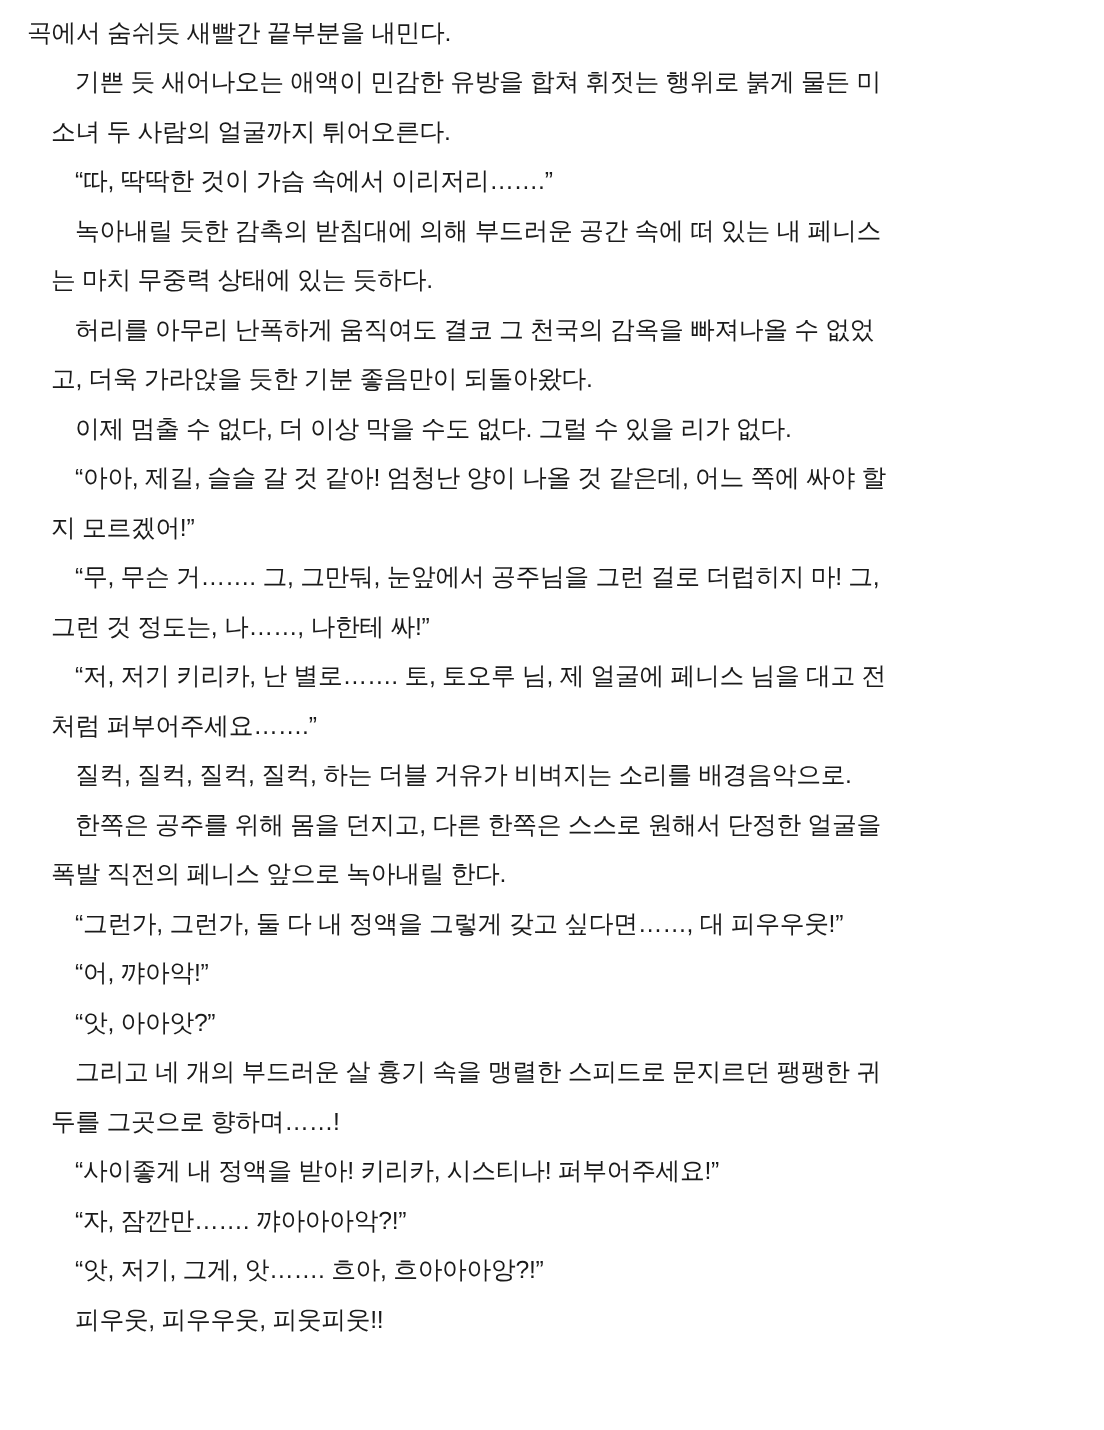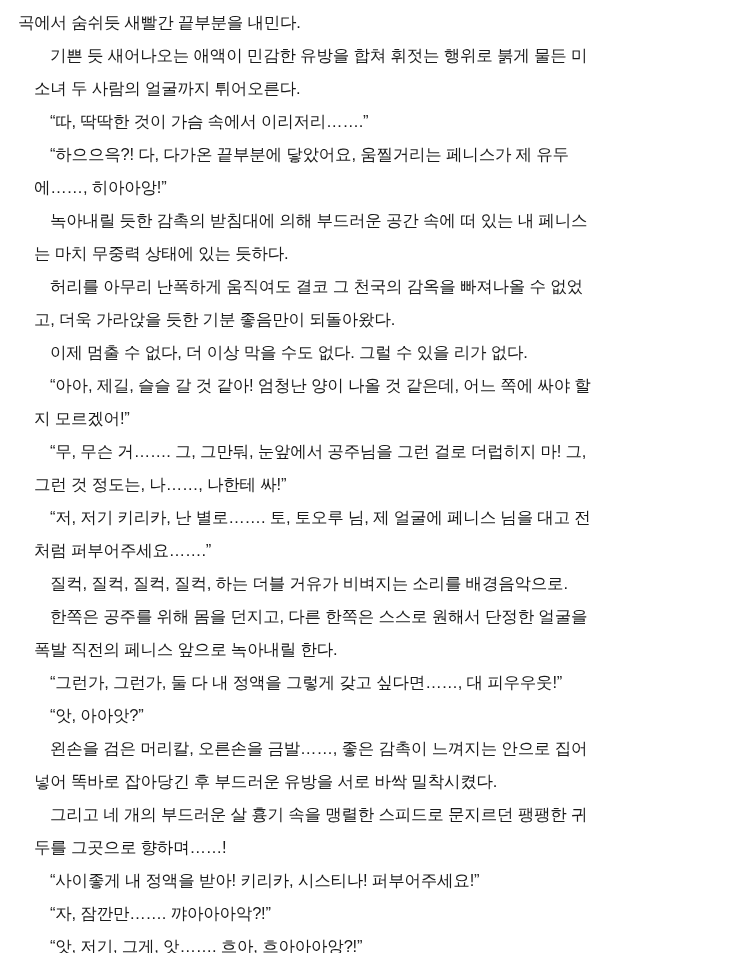--- a/index.html
+++ b/index.html
@@ -43,7 +43,6 @@
       <p class="para">곡에서 숨쉬듯 새빨간 끝부분을 내민다.</p>
       <p class="para indent">기쁜 듯 새어나오는 애액이 민감한 유방을 합쳐 휘젓는 행위로 붉게 물든 미소녀 두 사람의 얼굴까지 튀어오른다.</p>
       <p class="para indent">“따, 딱딱한 것이 가슴 속에서 이리저리…….”</p>
-      <p class="para indent">“하으으윽?! 다, 다가온 끝부분에 닿았어요, 움찔거리는 페니스가 제 유두에……, 히아아앙!”</p>
       <p class="para indent">녹아내릴 듯한 감촉의 받침대에 의해 부드러운 공간 속에 떠 있는 내 페니스는 마치 무중력 상태에 있는 듯하다.</p>
       <p class="para indent">허리를 아무리 난폭하게 움직여도 결코 그 천국의 감옥을 빠져나올 수 없었고, 더욱 가라앉을 듯한 기분 좋음만이 되돌아왔다.</p>
       <p class="para indent">이제 멈출 수 없다, 더 이상 막을 수도 없다. 그럴 수 있을 리가 없다.</p>

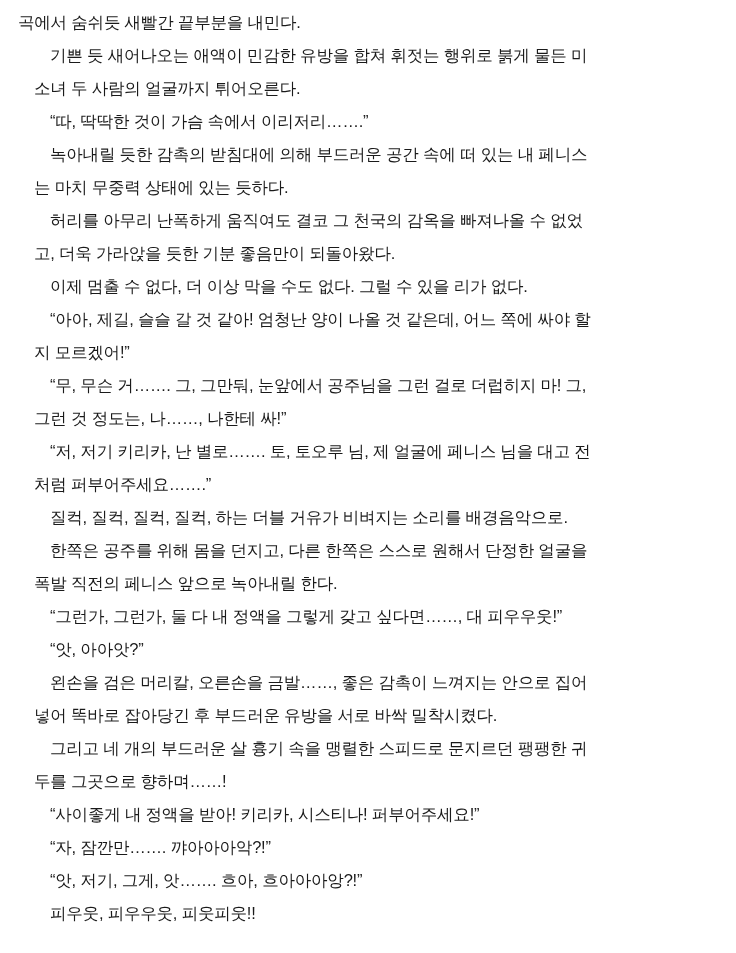--- a/index.html
+++ b/index.html
@@ -52,6 +52,7 @@
       <p class="para indent">질컥, 질컥, 질컥, 질컥, 하는 더블 거유가 비벼지는 소리를 배경음악으로.</p>
       <p class="para indent">한쪽은 공주를 위해 몸을 던지고, 다른 한쪽은 스스로 원해서 단정한 얼굴을 폭발 직전의 페니스 앞으로 녹아내릴 한다.</p>
       <p class="para indent">“그런가, 그런가, 둘 다 내 정액을 그렇게 갖고 싶다면……, 대 피우우웃!”</p>
+      <p class="para indent">“어, 꺄아악!”</p>
       <p class="para indent">“앗, 아아앗?”</p>
       <p class="para indent">왼손을 검은 머리칼, 오른손을 금발……, 좋은 감촉이 느껴지는 안으로 집어넣어 똑바로 잡아당긴 후 부드러운 유방을 서로 바싹 밀착시켰다.</p>
       <p class="para indent">그리고 네 개의 부드러운 살 흉기 속을 맹렬한 스피드로 문지르던 팽팽한 귀두를 그곳으로 향하며……!</p>

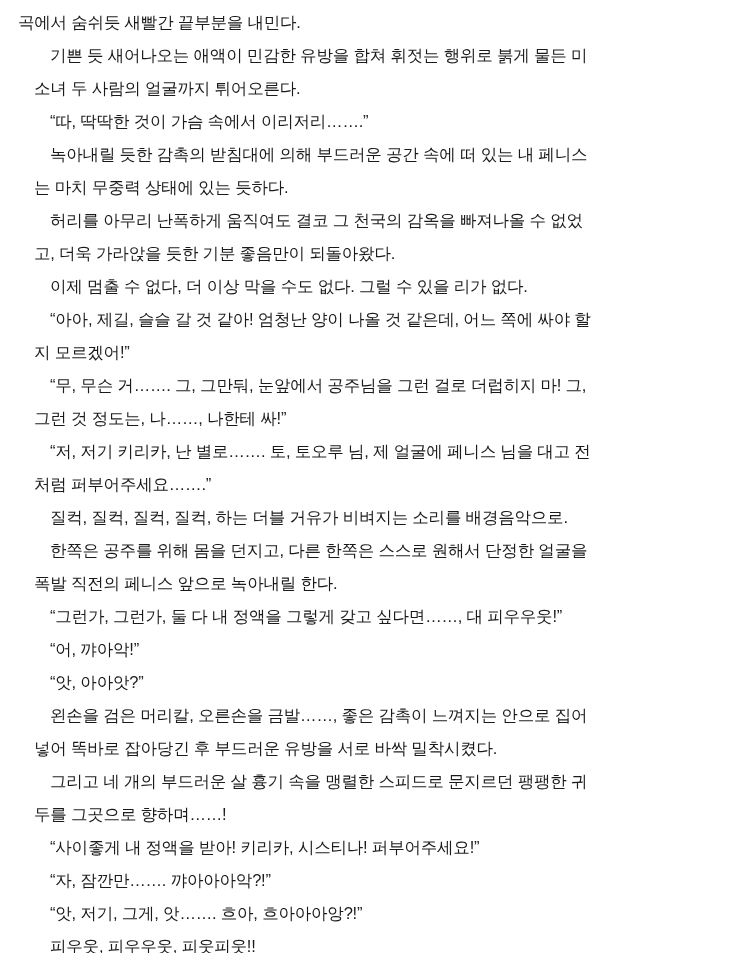--- a/index.html
+++ b/index.html
@@ -54,7 +54,6 @@
       <p class="para indent">“그런가, 그런가, 둘 다 내 정액을 그렇게 갖고 싶다면……, 대 피우우웃!”</p>
       <p class="para indent">“어, 꺄아악!”</p>
       <p class="para indent">“앗, 아아앗?”</p>
-      <p class="para indent">왼손을 검은 머리칼, 오른손을 금발……, 좋은 감촉이 느껴지는 안으로 집어넣어 똑바로 잡아당긴 후 부드러운 유방을 서로 바싹 밀착시켰다.</p>
       <p class="para indent">그리고 네 개의 부드러운 살 흉기 속을 맹렬한 스피드로 문지르던 팽팽한 귀두를 그곳으로 향하며……!</p>
       <p class="para indent">“사이좋게 내 정액을 받아! 키리카, 시스티나! 퍼부어주세요!”</p>
       <p class="para indent">“자, 잠깐만……. 꺄아아아악?!”</p>

